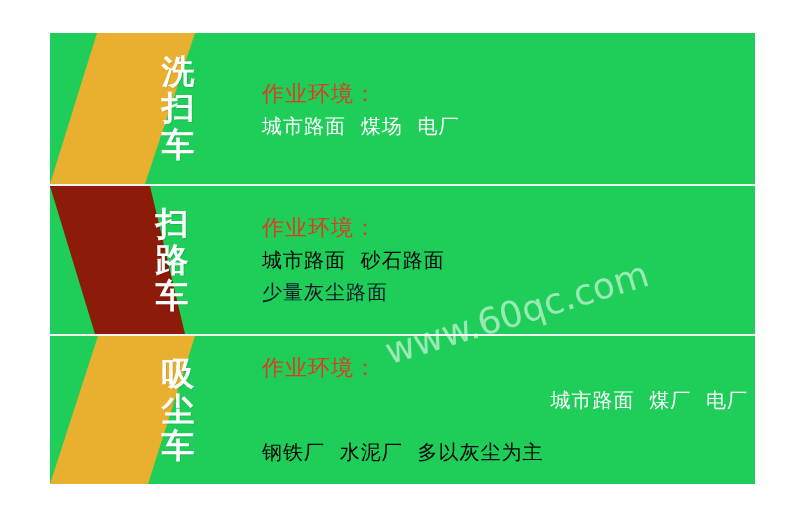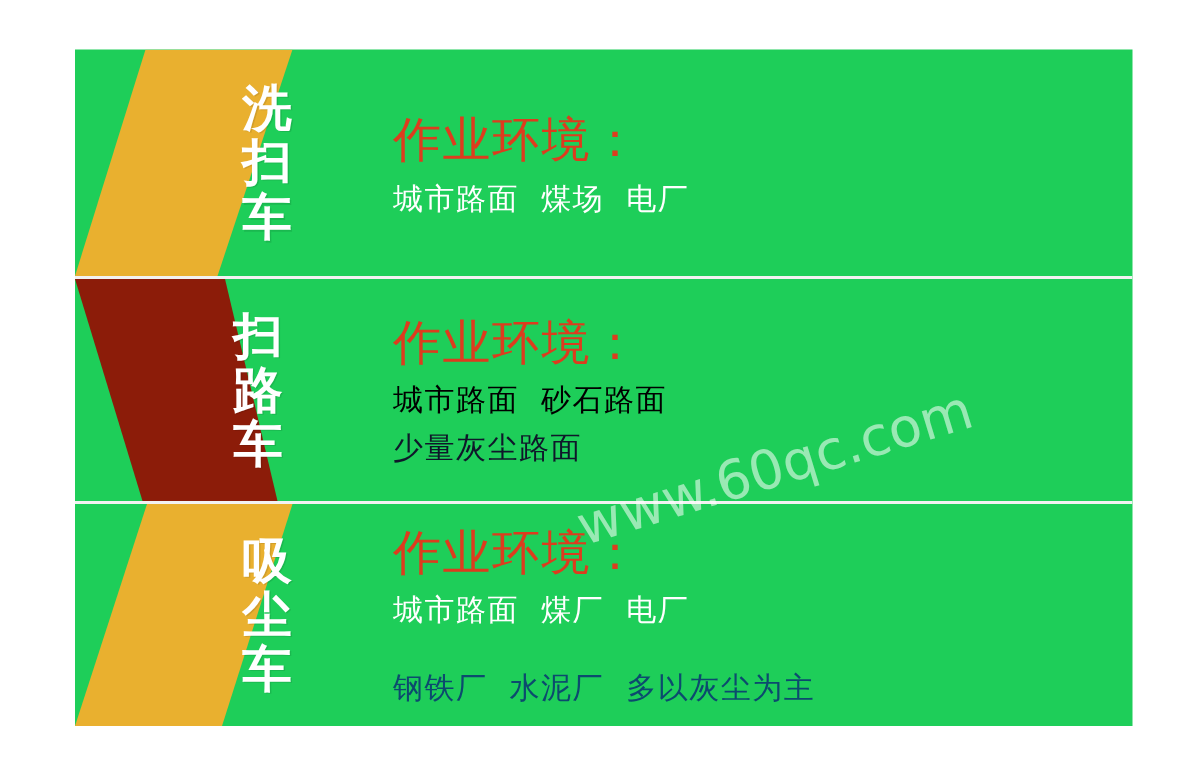--- a/index.html
+++ b/index.html
@@ -102,7 +102,7 @@
   }
   .env-heading {
     color: #DD3C1E;
-    font-size: 32px;
+    font-size: 22px;
     line-height: 1.18;
     letter-spacing: 1px;
     white-space: nowrap;

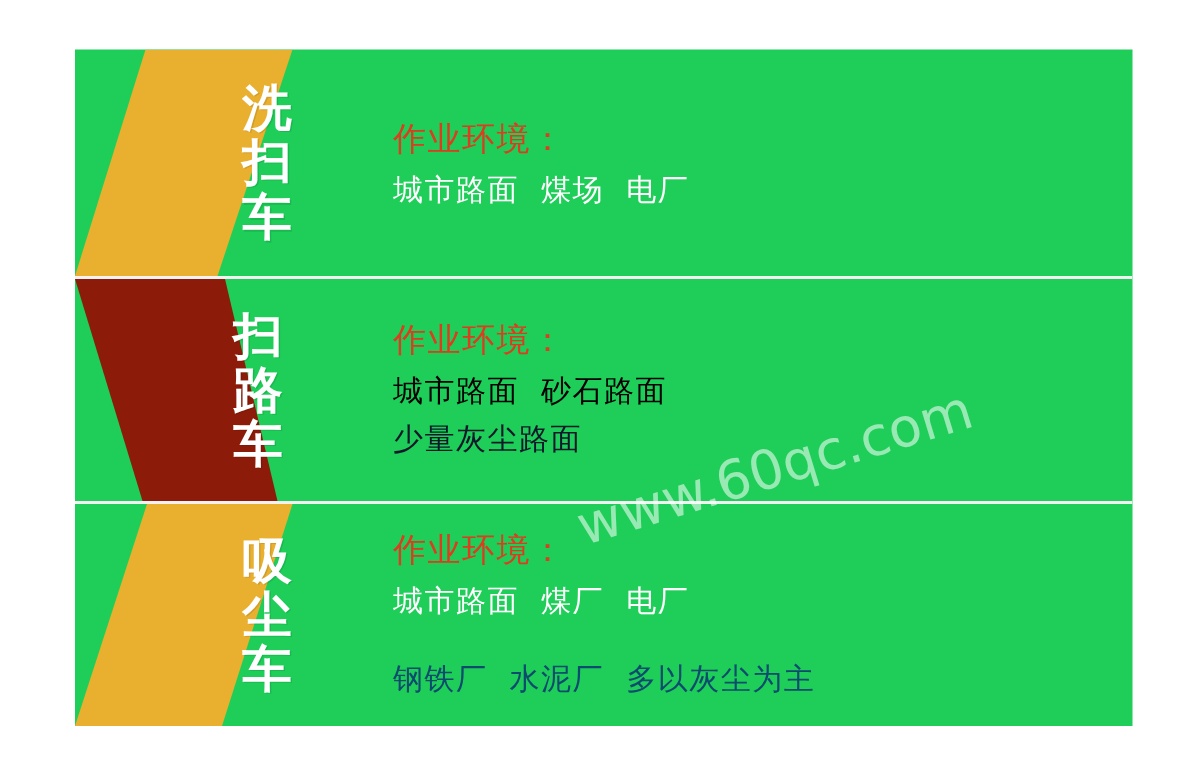--- a/index.html
+++ b/index.html
@@ -189,7 +189,7 @@
     </div>
     <div class="content">
       <div class="env-heading" style="color: rgb(221, 60, 30);">作业环境：</div>
-      <div class="env-line" style="color: rgb(255, 255, 255);">城市路面  煤厂  电厂</div>
+      <div class="env-line" style="color: rgb(255, 255, 255); text-align: right;">城市路面  煤厂  电厂</div>
       <div class="env-line" style="color: #0c4a6e; margin-top: 20px;">钢铁厂  水泥厂  多以灰尘为主</div>
     </div>
   </div>

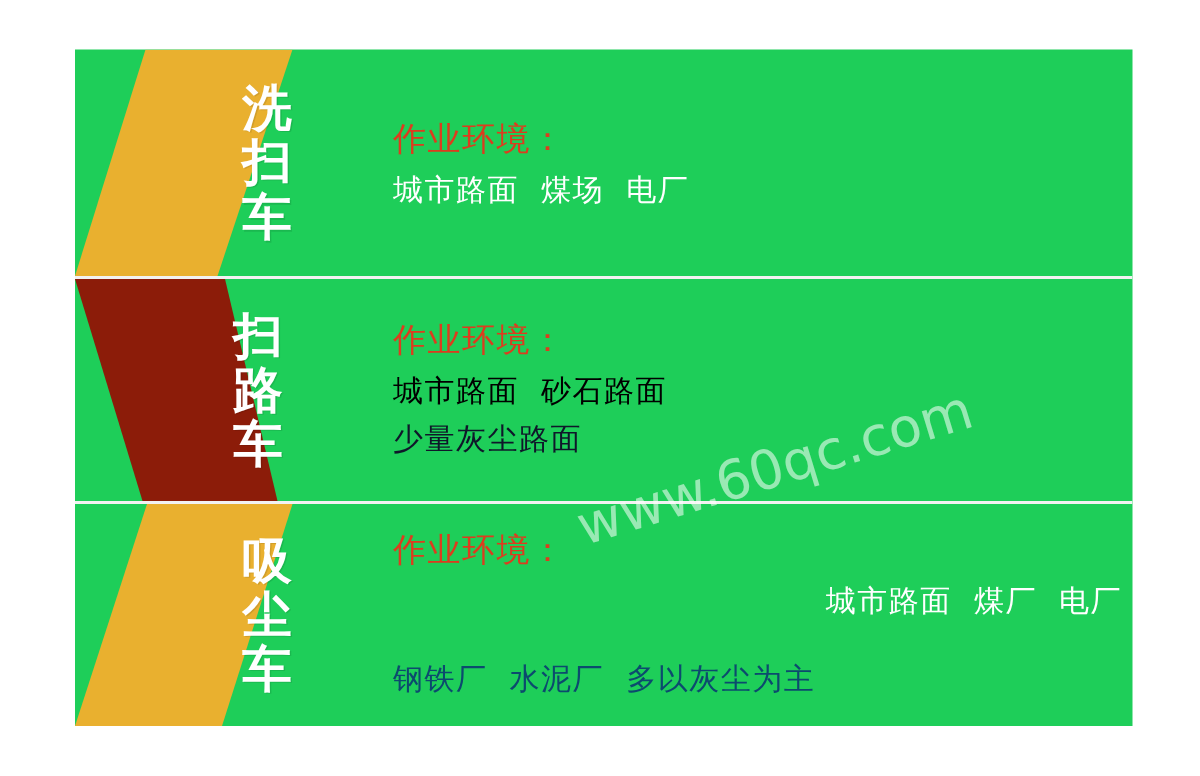--- a/index.html
+++ b/index.html
@@ -190,7 +190,7 @@
     <div class="content">
       <div class="env-heading" style="color: rgb(221, 60, 30);">作业环境：</div>
       <div class="env-line" style="color: rgb(255, 255, 255); text-align: right;">城市路面  煤厂  电厂</div>
-      <div class="env-line" style="color: #0c4a6e; margin-top: 20px;">钢铁厂  水泥厂  多以灰尘为主</div>
+      <div class="env-line" style="color: #000000; margin-top: 20px;">钢铁厂  水泥厂  多以灰尘为主</div>
     </div>
   </div>
 

